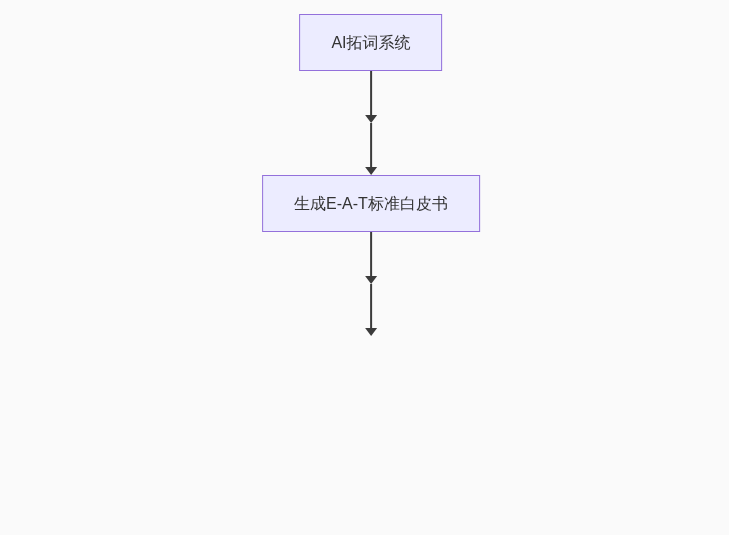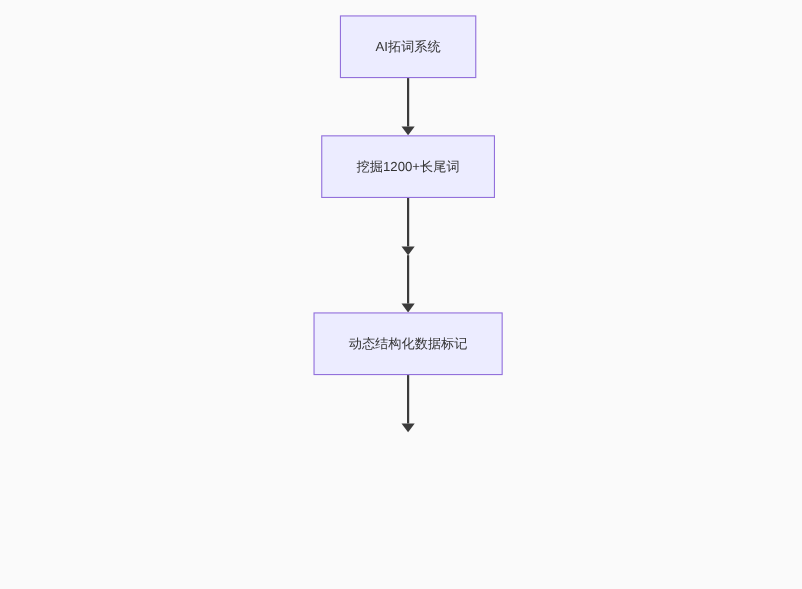--- a/index.html
+++ b/index.html
@@ -33,7 +33,7 @@
     background: var(--node-fill);
     border: 1px solid var(--node-border);
     color: var(--text-color);
-    font-size: 12px;
+    font-size: 16px;
     line-height: 19px;
     padding: 4px 31px;
     text-align: center;

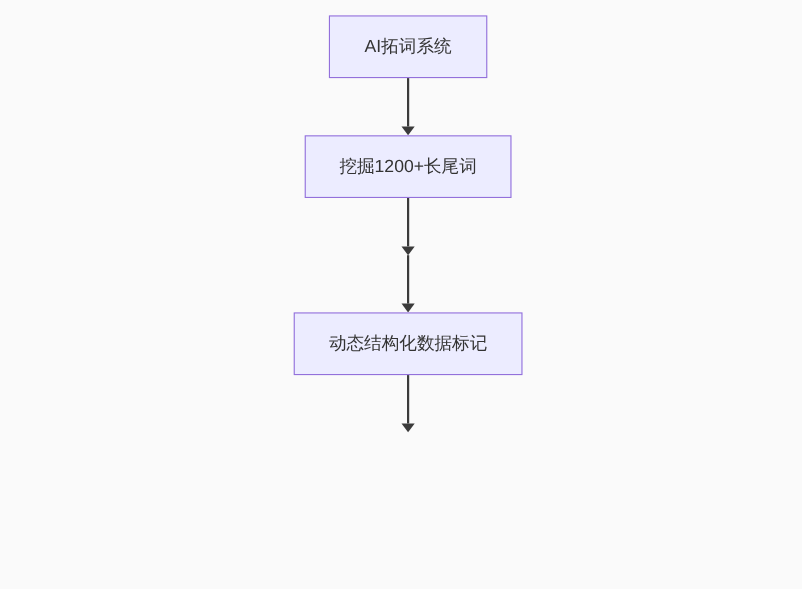--- a/index.html
+++ b/index.html
@@ -79,9 +79,6 @@
       <div class="head"></div>
     </div>
 
-    <div class="node">
-      <span>挖掘1200+长尾词</span>
-    </div>
 
     <div class="edge">
       <div class="line"></div>

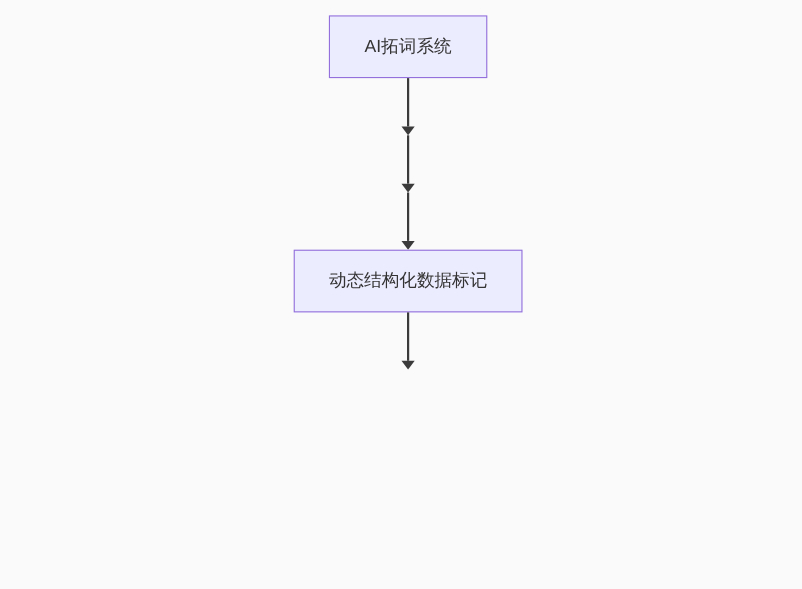--- a/index.html
+++ b/index.html
@@ -85,6 +85,9 @@
       <div class="head"></div>
     </div>
 
+    <div class="node">
+      <span>生成E-A-T标准白皮书</span>
+    </div>
 
     <div class="edge">
       <div class="line"></div>

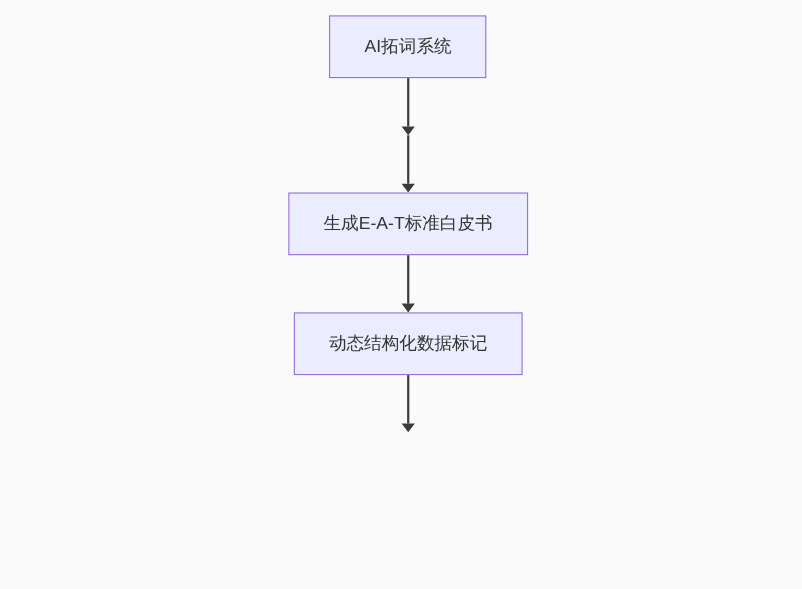--- a/index.html
+++ b/index.html
@@ -94,9 +94,6 @@
       <div class="head"></div>
     </div>
 
-    <div class="node">
-      <span>动态结构化数据标记</span>
-    </div>
 
     <div class="edge">
       <div class="line"></div>

